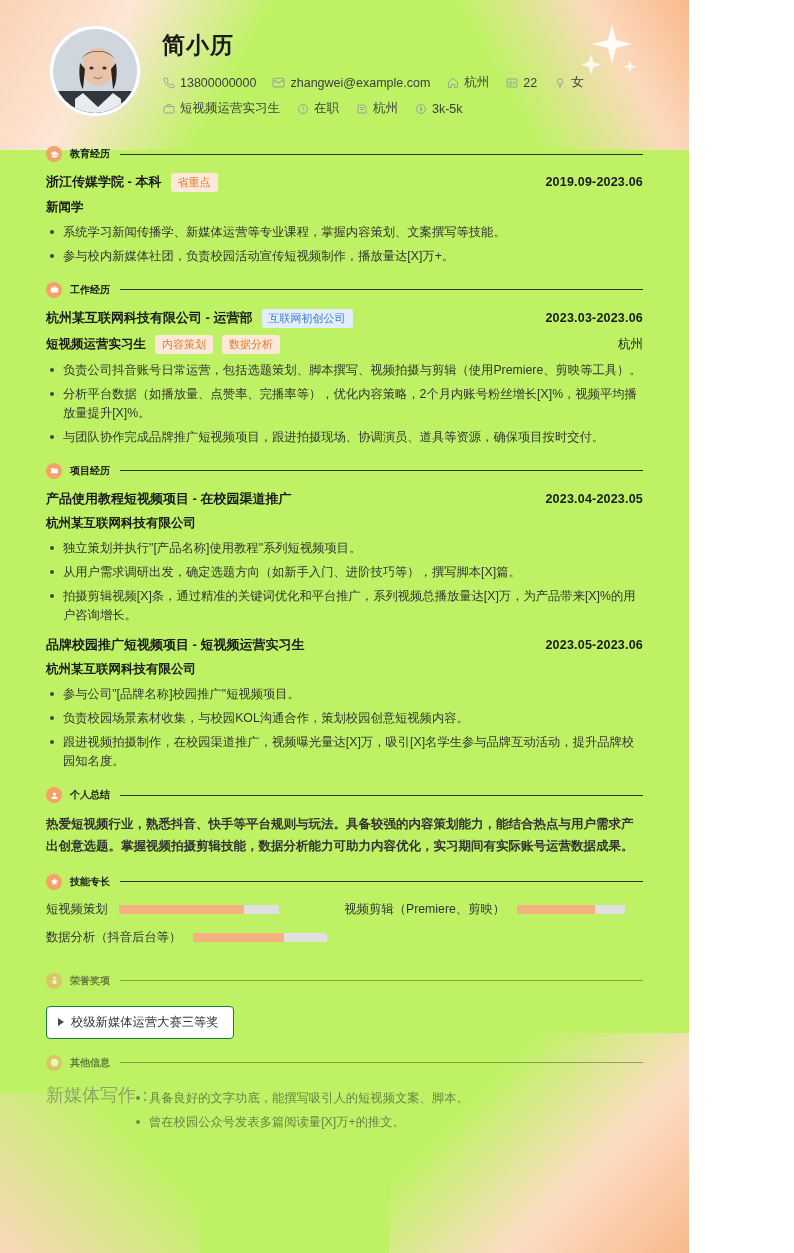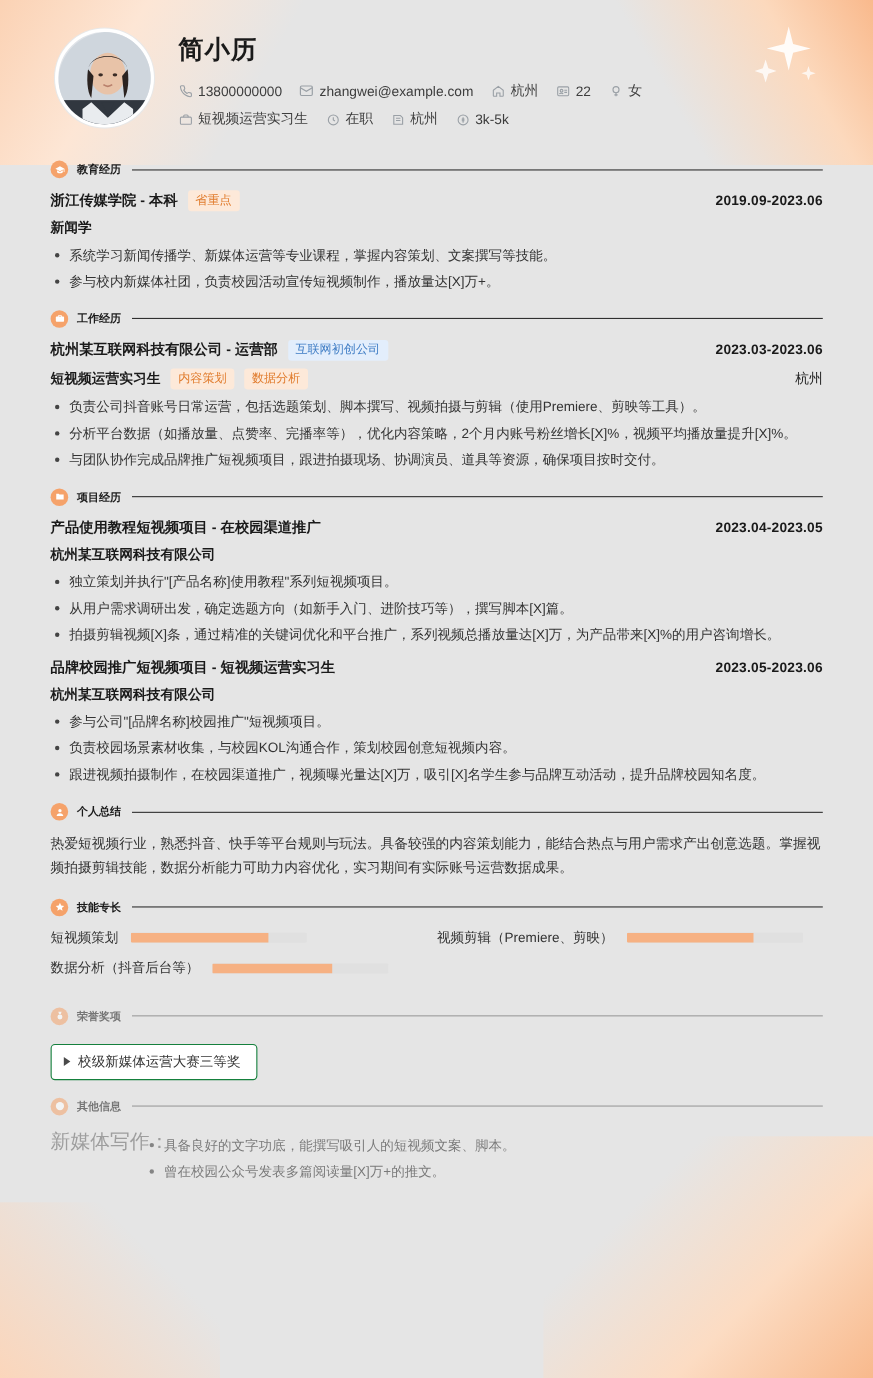--- a/index.html
+++ b/index.html
@@ -15,9 +15,9 @@
   }
   .page {
     position: relative;
-    width: 794px;
+    width: 689px;
     height: 1253px;
-    background: #e5e5e5;
+    background: #bef264;
     overflow: hidden;
   }
   

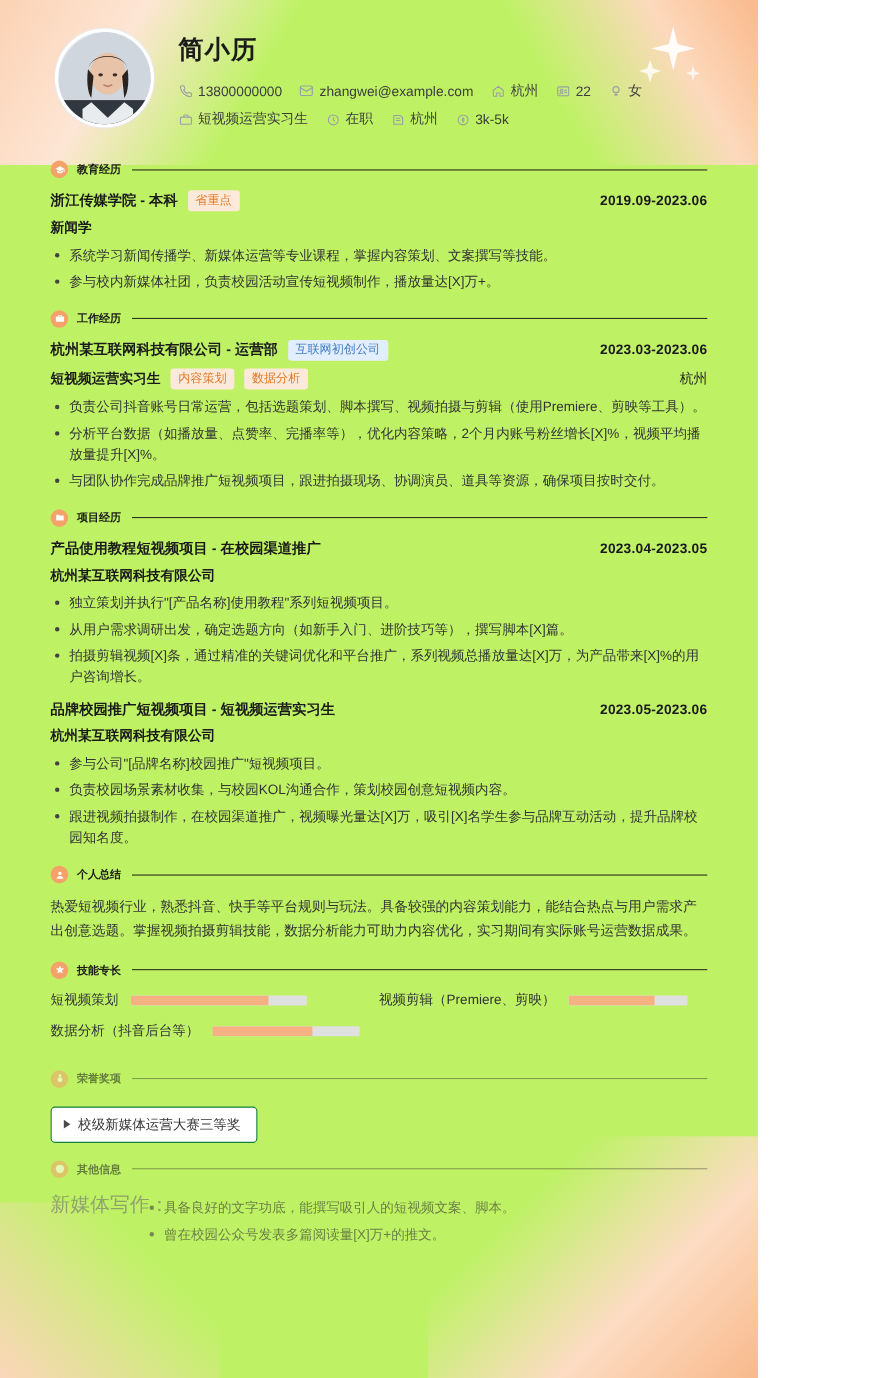--- a/index.html
+++ b/index.html
@@ -227,6 +227,7 @@
     line-height: 1.75;
     color: #333;
     margin-top: 0;
+    font-weight: bold;
   }
   
   .skills-grid {

